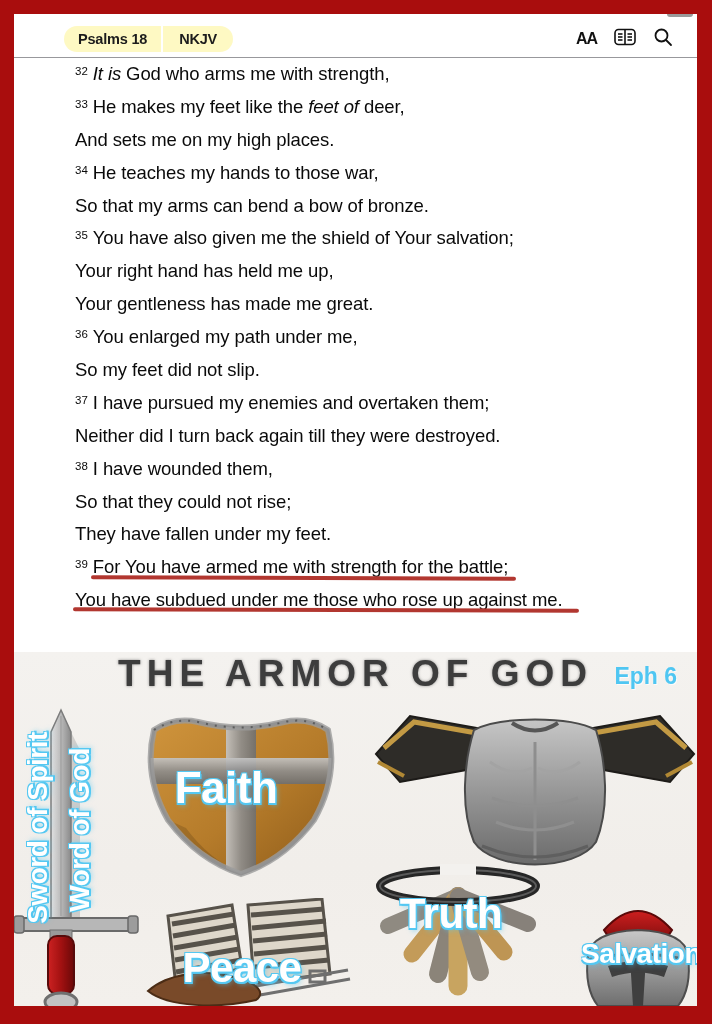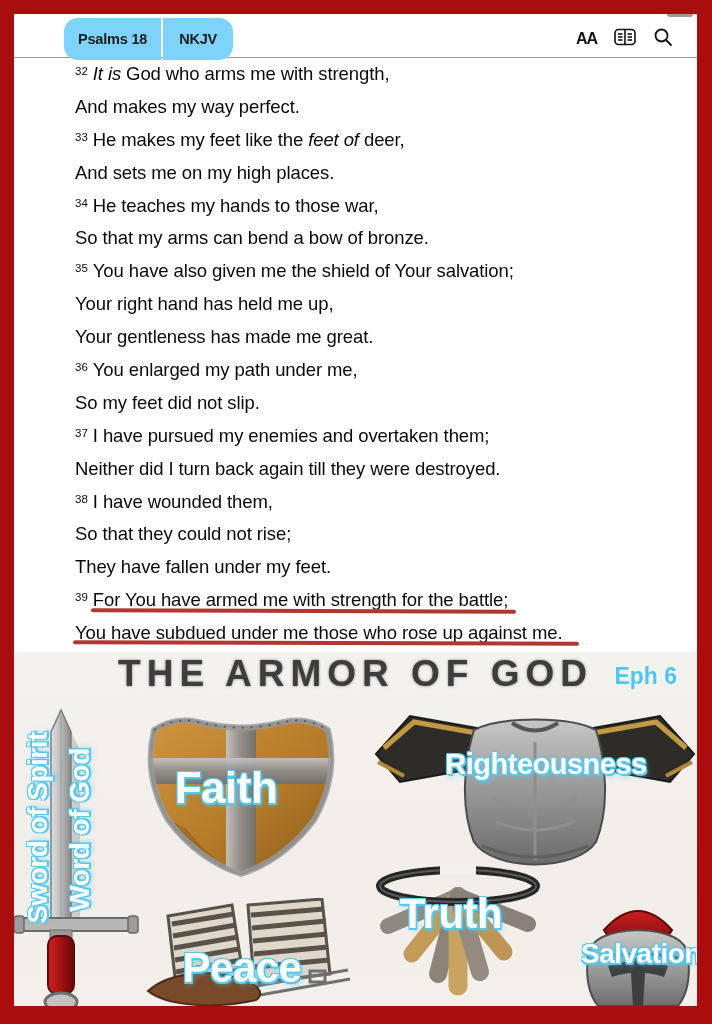--- a/index.html
+++ b/index.html
@@ -22,7 +22,7 @@
   }
   .pill-group{display:inline-flex;gap:2px;}
   .pill{
-    background:#7dd3fc;border:none;height:42px;display:flex;align-items:center;
+    background:#fef9c3;border:none;height:26px;display:flex;align-items:center;
     font-family:inherit;font-size:14.5px;font-weight:700;color:#1c1c1c;
     padding:0 14px;cursor:pointer;letter-spacing:-.2px;
   }

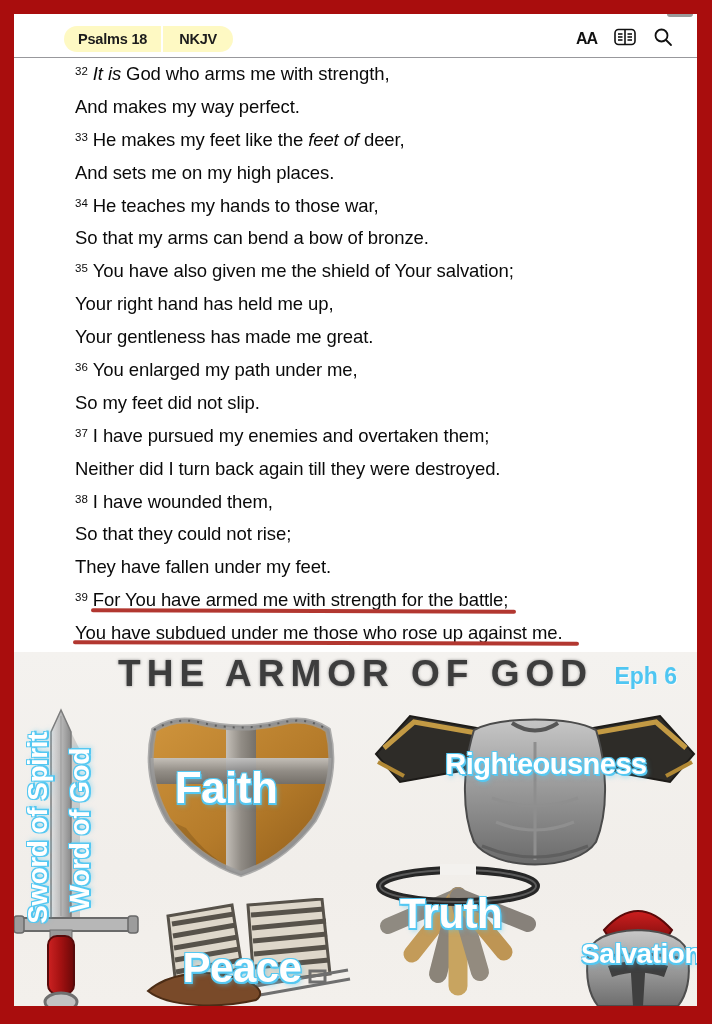--- a/index.html
+++ b/index.html
@@ -123,7 +123,6 @@
   <main class="verse-area">
     <div id="verse-list">
         <p class="vline"><sup>32</sup><span class="vtext"><span class="it">It is</span><span> God who arms me with strength,</span></span></p>
-        <p class="vline"><span class="vtext"><span>And makes my way perfect.</span></span></p>
         <p class="vline"><sup>33</sup><span class="vtext"><span>He makes my feet like the </span><span class="it">feet of</span><span> deer,</span></span></p>
         <p class="vline"><span class="vtext"><span>And sets me on my high places.</span></span></p>
         <p class="vline"><sup>34</sup><span class="vtext"><span>He teaches my hands to those war,</span></span></p>

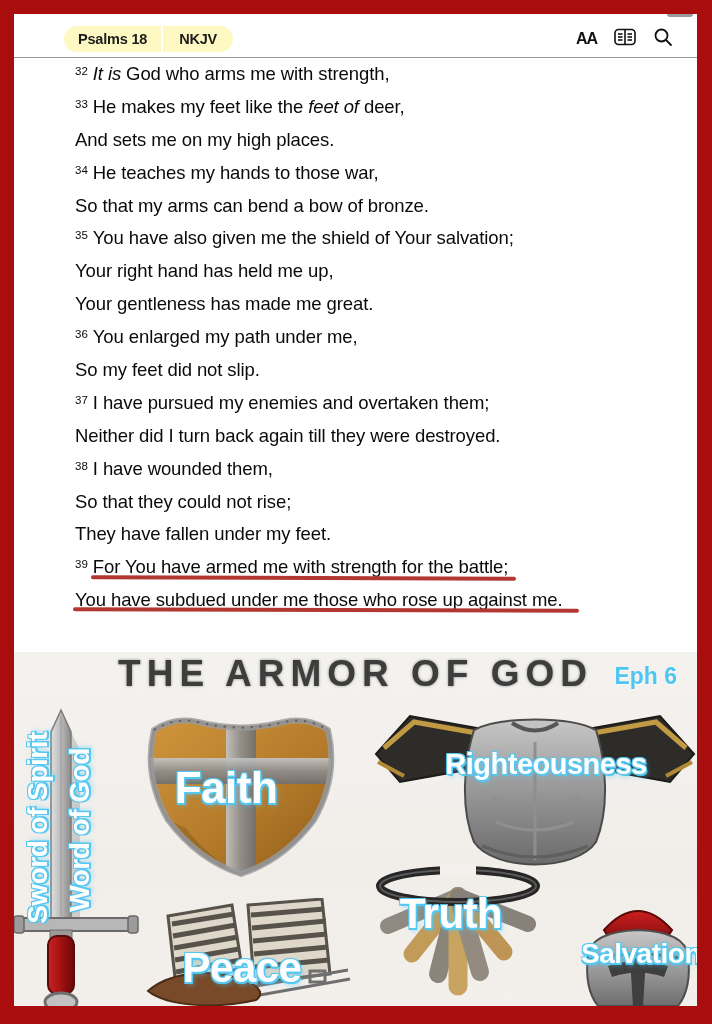--- a/index.html
+++ b/index.html
@@ -227,7 +227,6 @@
       <path d="M126,126 Q165,142 204,126" fill="none" stroke="#8f8f8f" stroke-width="3"></path>
       <path d="M112,150 Q165,172 218,150" fill="none" stroke="#5f5f5f" stroke-width="3"></path>
     </svg>
-    <div class="armor-label lbl-right">Righteousness</div>
 
     <svg class="svg-belt" width="216" height="142" viewBox="0 0 216 142">
       <line x1="108" y1="34" x2="38" y2="64" stroke="#8f8a80" stroke-width="16" stroke-linecap="round"></line>

